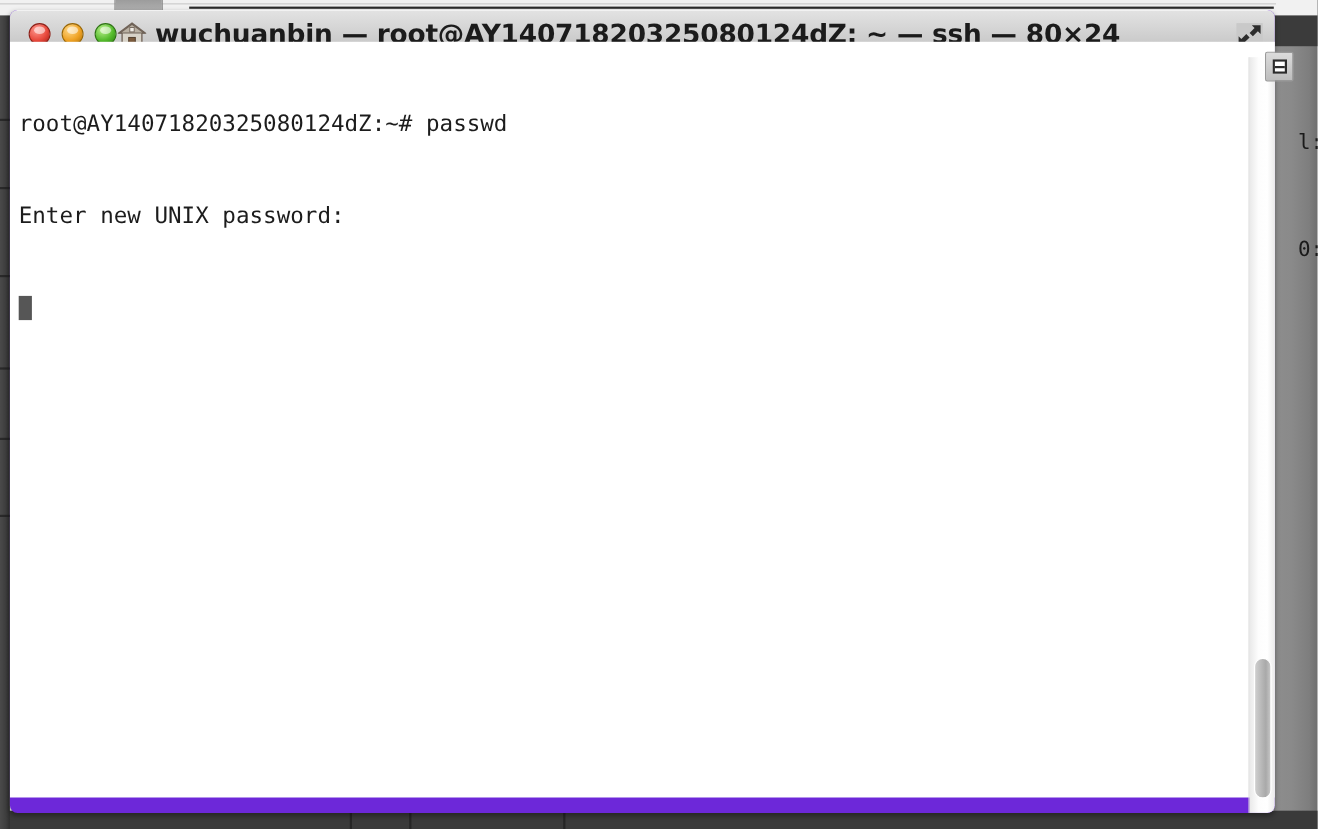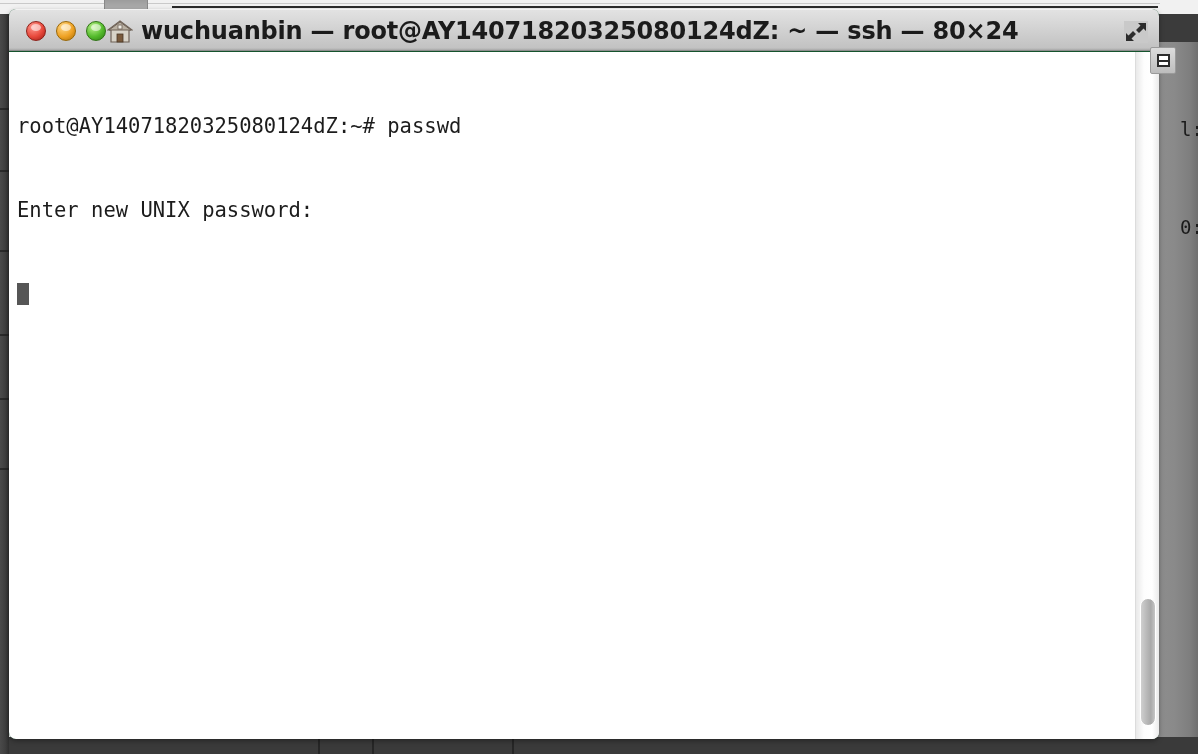--- a/index.html
+++ b/index.html
@@ -123,7 +123,7 @@
     width: 1150px;
     height: 730px;
     border-radius: 7px 7px 7px 7px;
-    background: #14532d;
+    background: #6d28d9;
     box-shadow: 0 2px 5px rgba(0,0,0,.35);
     overflow: hidden;
     text-decoration: underline;

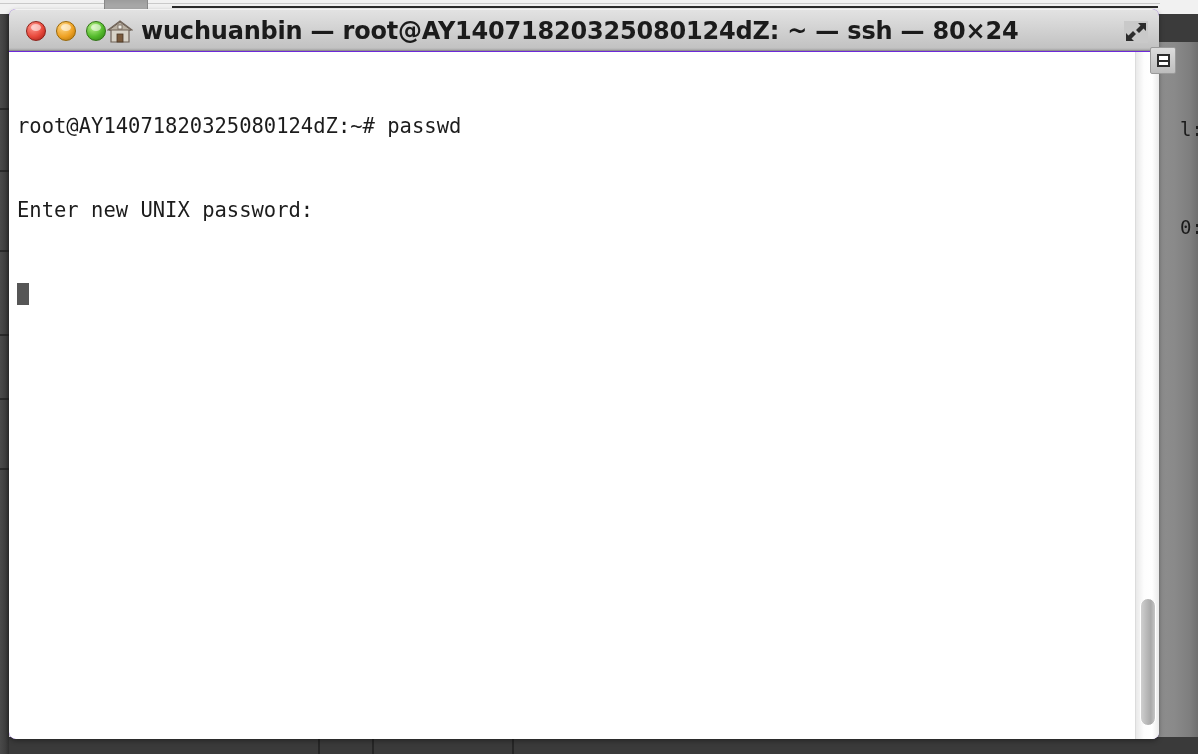--- a/index.html
+++ b/index.html
@@ -198,7 +198,7 @@
   .terminal-body {
     position: absolute;
     left: 0;
-    top: 43px;
+    top: 29px;
     width: 1150px;
     height: 687px;
     background: #ffffff;

